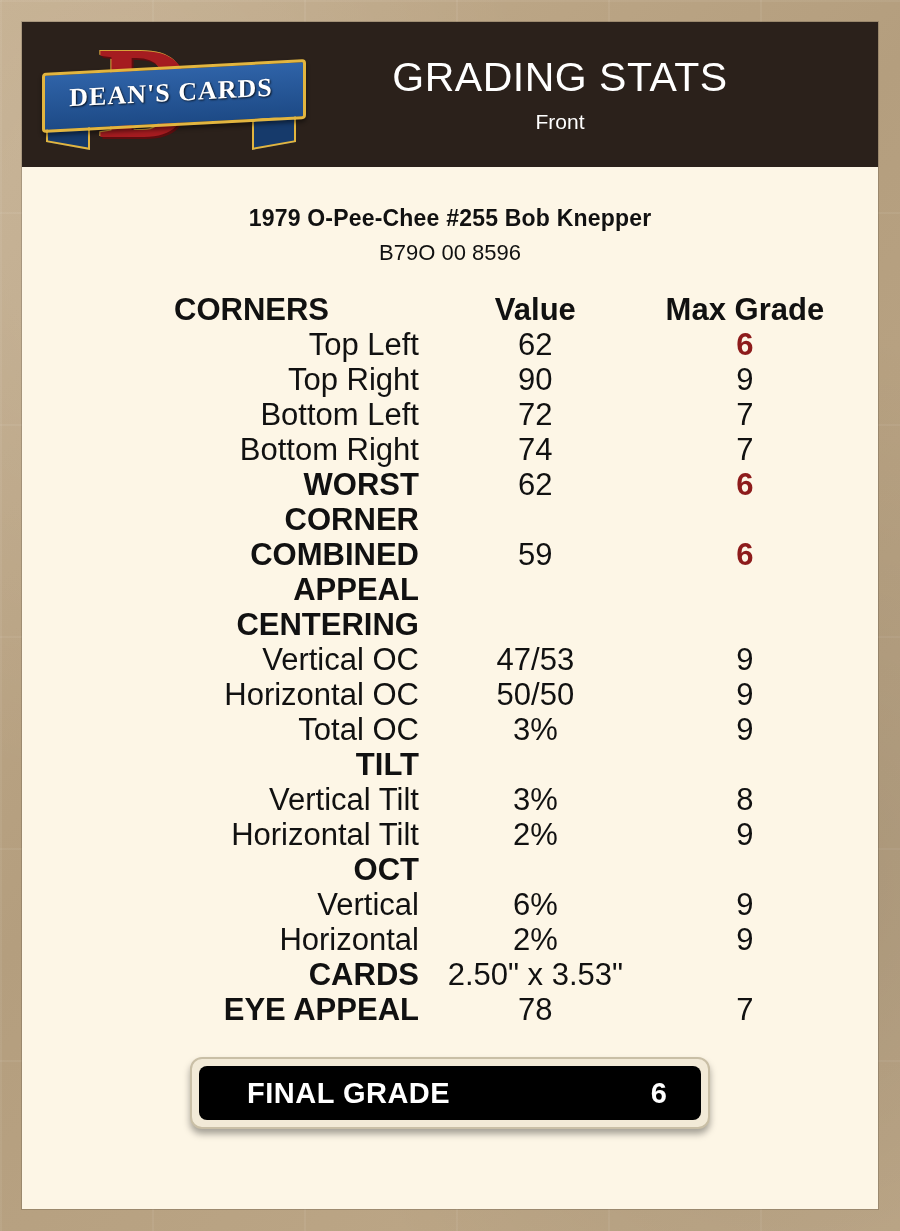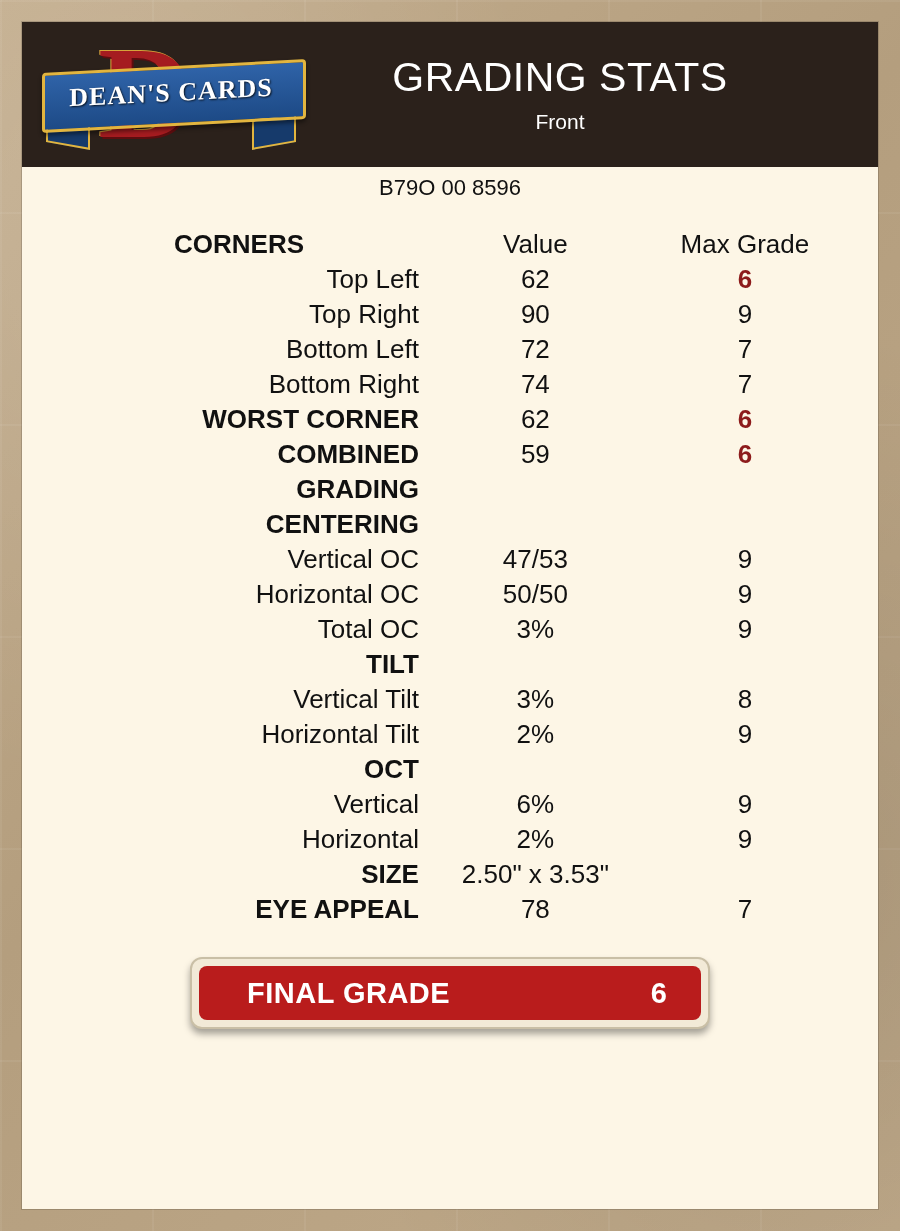--- a/index.html
+++ b/index.html
@@ -244,6 +244,7 @@
 
   <div class="body-area">
 
+    <div class="card-title">1979 O-Pee-Chee #255 Bob Knepper</div>
     <div class="card-serial">B79O 00 8596</div>
 
     <table class="stats">

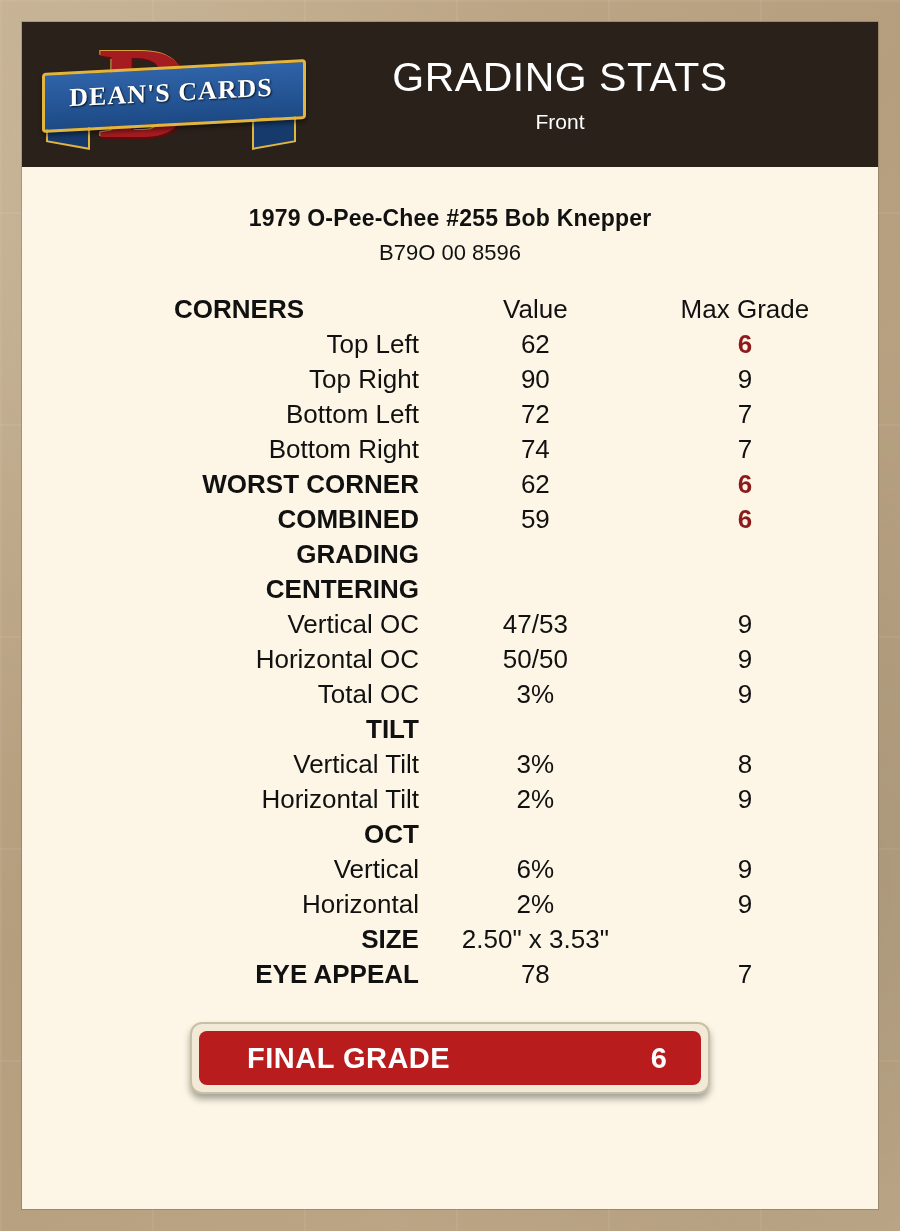--- a/index.html
+++ b/index.html
@@ -155,7 +155,7 @@
 
   table.stats th, table.stats td {
     padding: 0;
-    font-size: 26px;
+    font-size: 31px;
     line-height: 35px;
     vertical-align: baseline;
   }

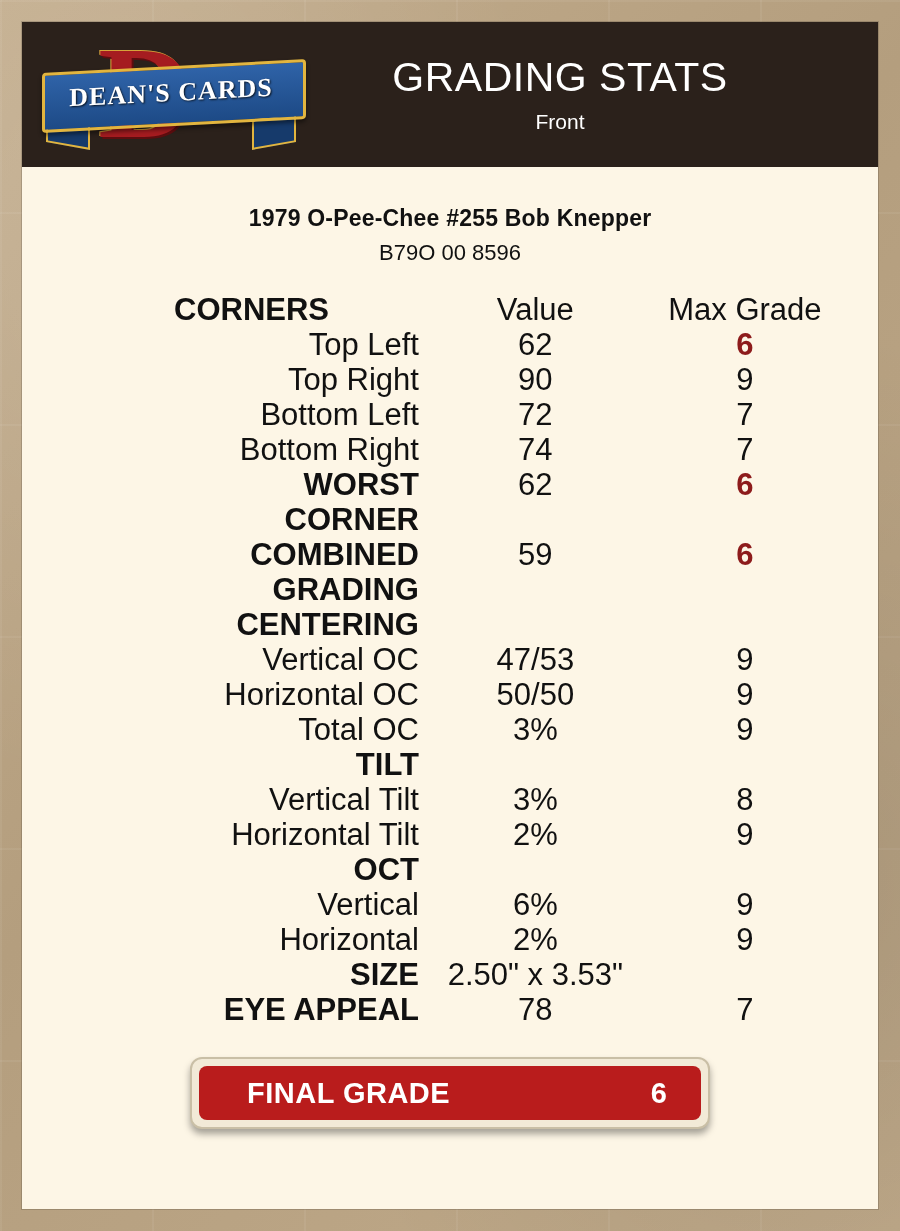--- a/index.html
+++ b/index.html
@@ -166,7 +166,7 @@
     font-size: 24px;
   }
   .hdr-value, .hdr-grade {
-    font-weight: normal;
+    font-weight: bold;
     font-size: 24px;
   }
   .row-label {

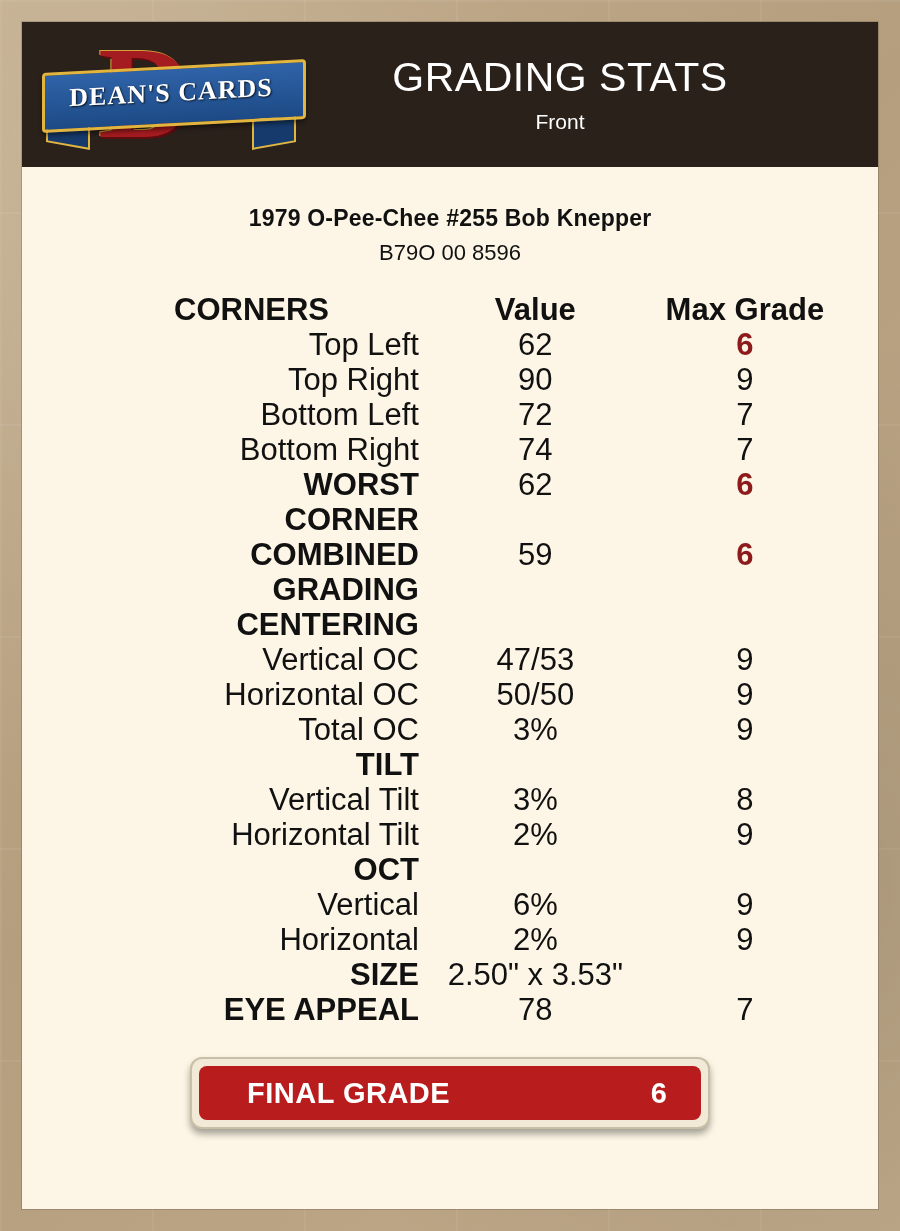--- a/index.html
+++ b/index.html
@@ -287,7 +287,7 @@
           <td class="row-grade grade-low">6</td>
         </tr>
         <tr>
-          <td class="row-label">COMBINED GRADING</td>
+          <td class="row-label">COMBINED APPEAL</td>
           <td class="row-value">59</td>
           <td class="row-grade grade-low">6</td>
         </tr>

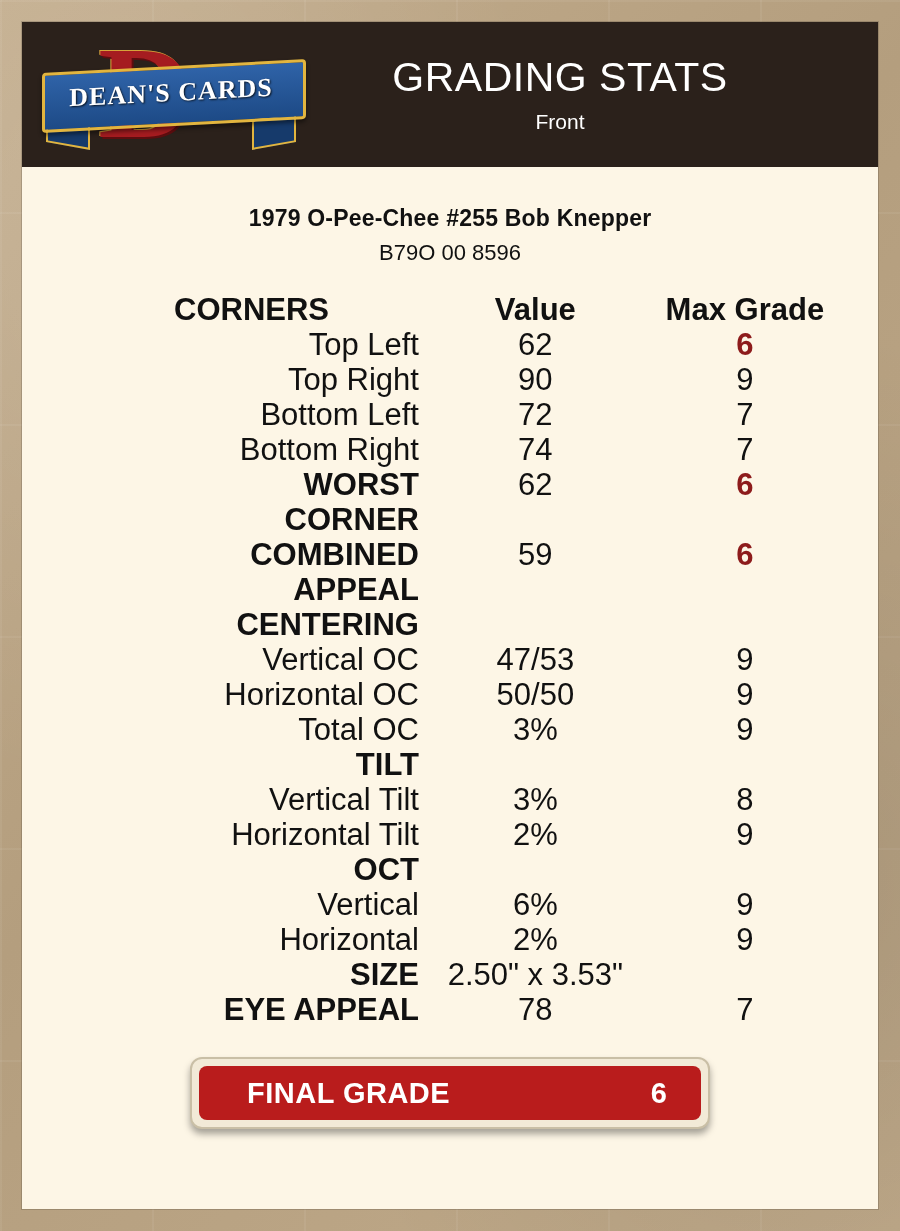--- a/index.html
+++ b/index.html
@@ -350,7 +350,7 @@
         </tr>
 
         <tr>
-          <td class="row-label">SIZE</td>
+          <td class="row-label">CARDS</td>
           <td class="size-value">2.50" x 3.53"</td>
           <td></td>
         </tr>

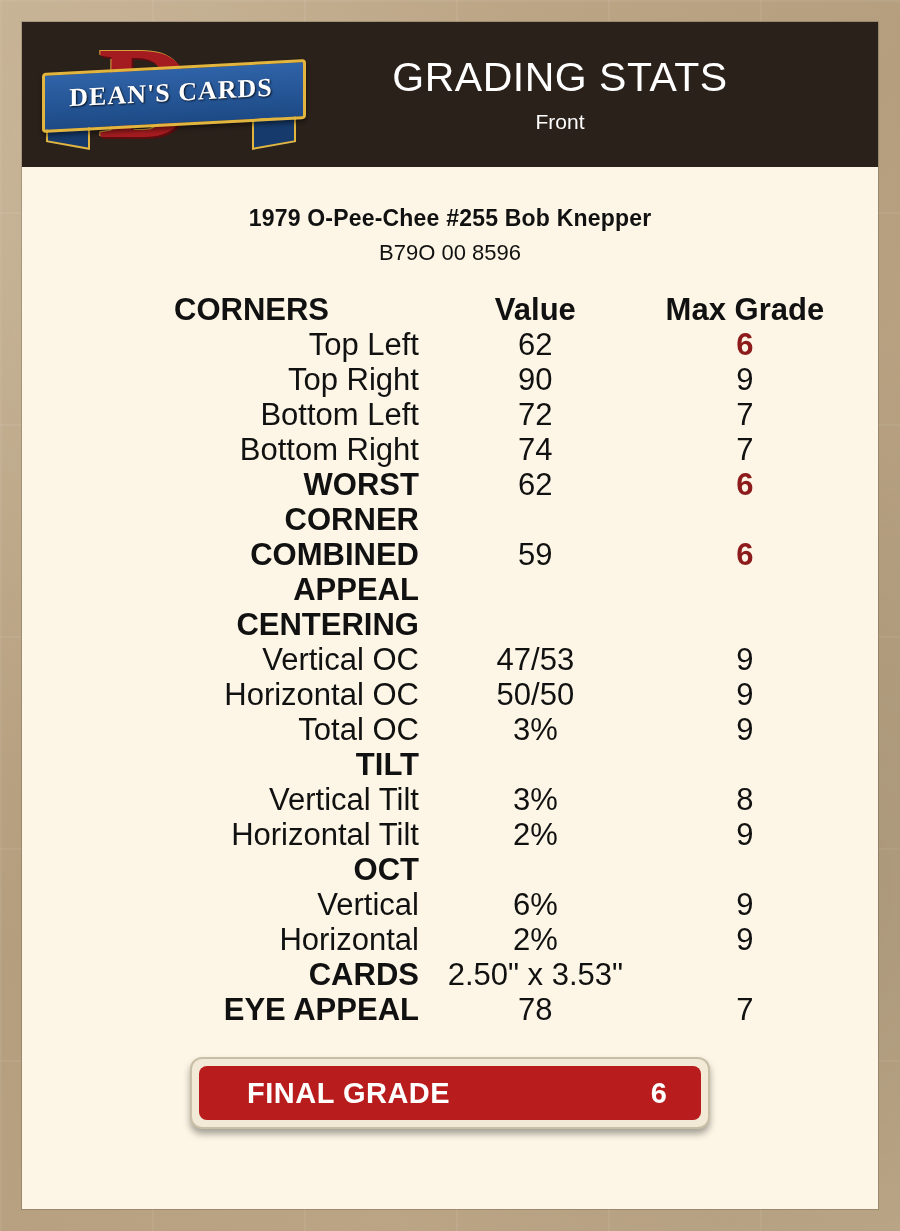--- a/index.html
+++ b/index.html
@@ -200,7 +200,7 @@
     box-shadow: 0 5px 7px rgba(0,0,0,0.35);
   }
   .final-bar {
-    background: #b91c1c;
+    background: #000000;
     border-radius: 8px;
     height: 54px;
     display: flex;

